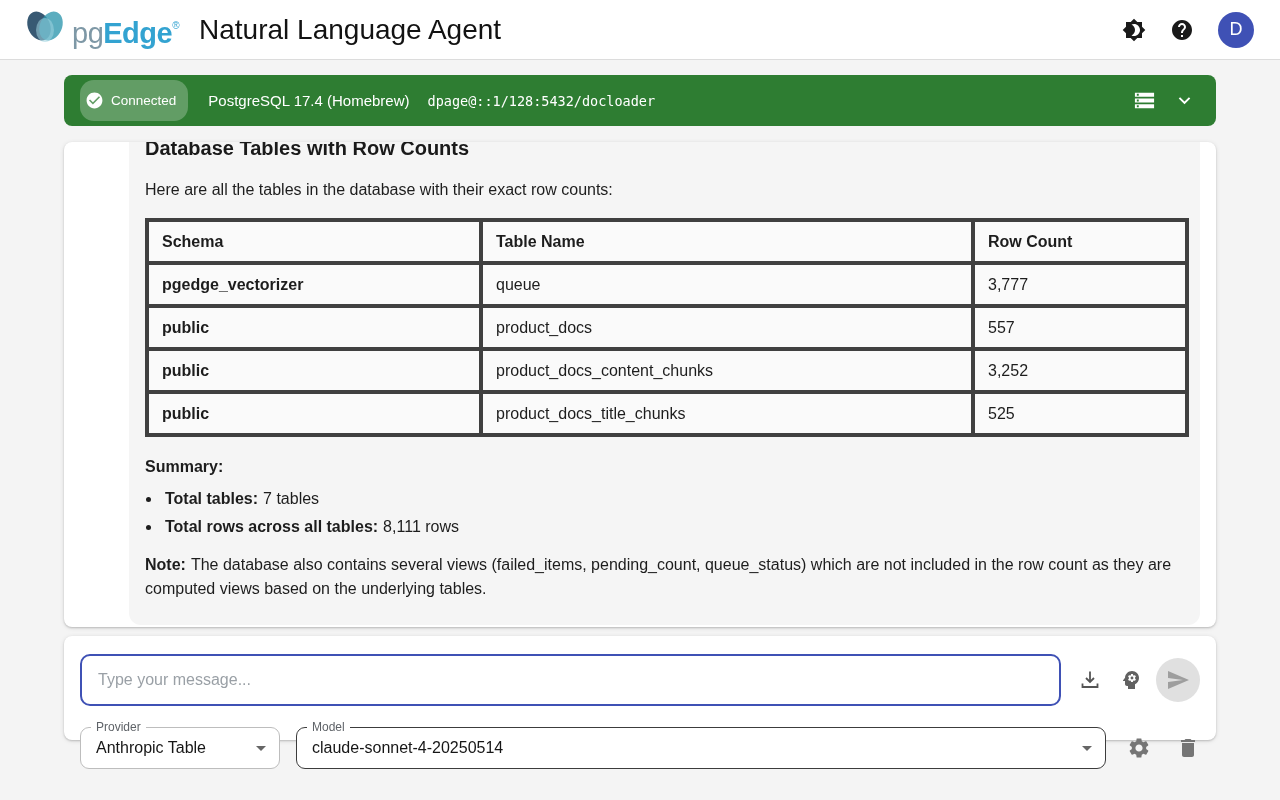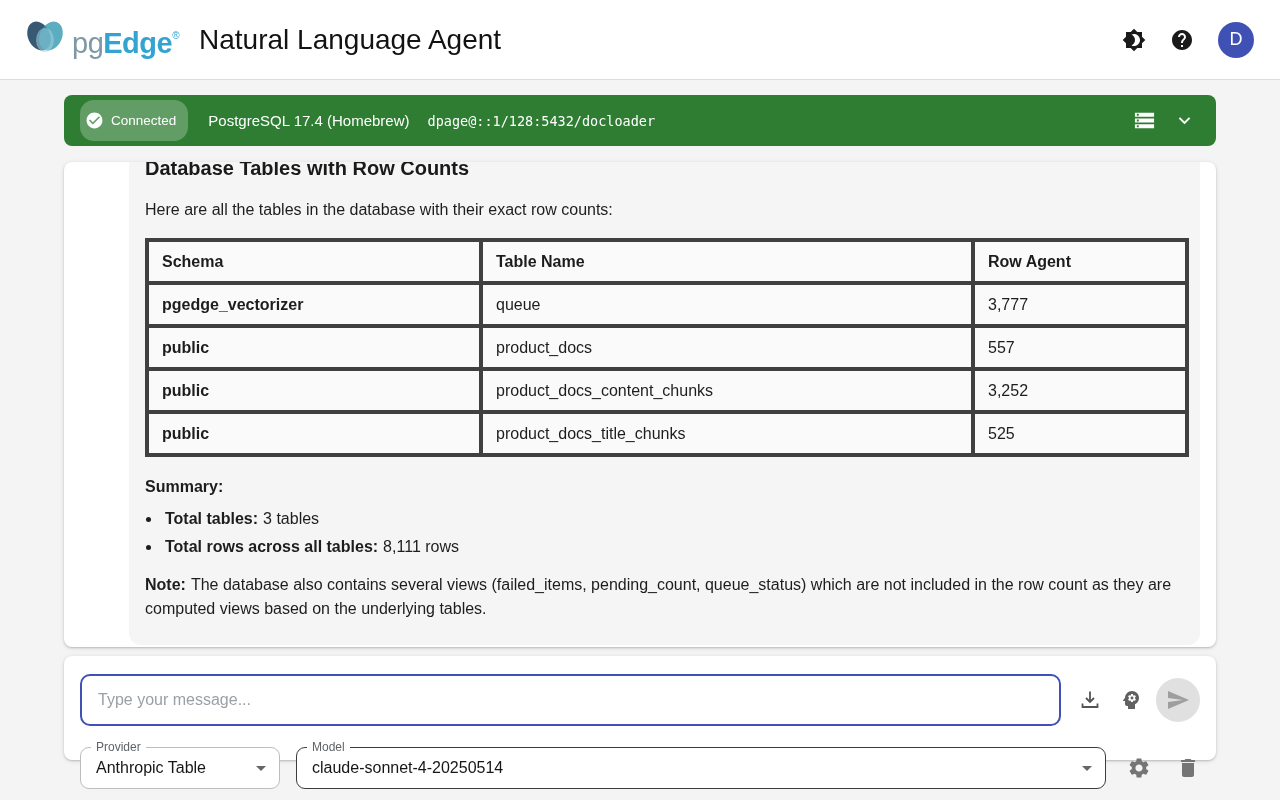--- a/index.html
+++ b/index.html
@@ -12,7 +12,7 @@
 
   
   .appbar {
-    height: 80px; background: #ffffff;
+    height: 60px; background: #ffffff;
     border-bottom: 1px solid #dcdcdc;
     display: flex; align-items: center;
     padding: 0 26px 0 22px;

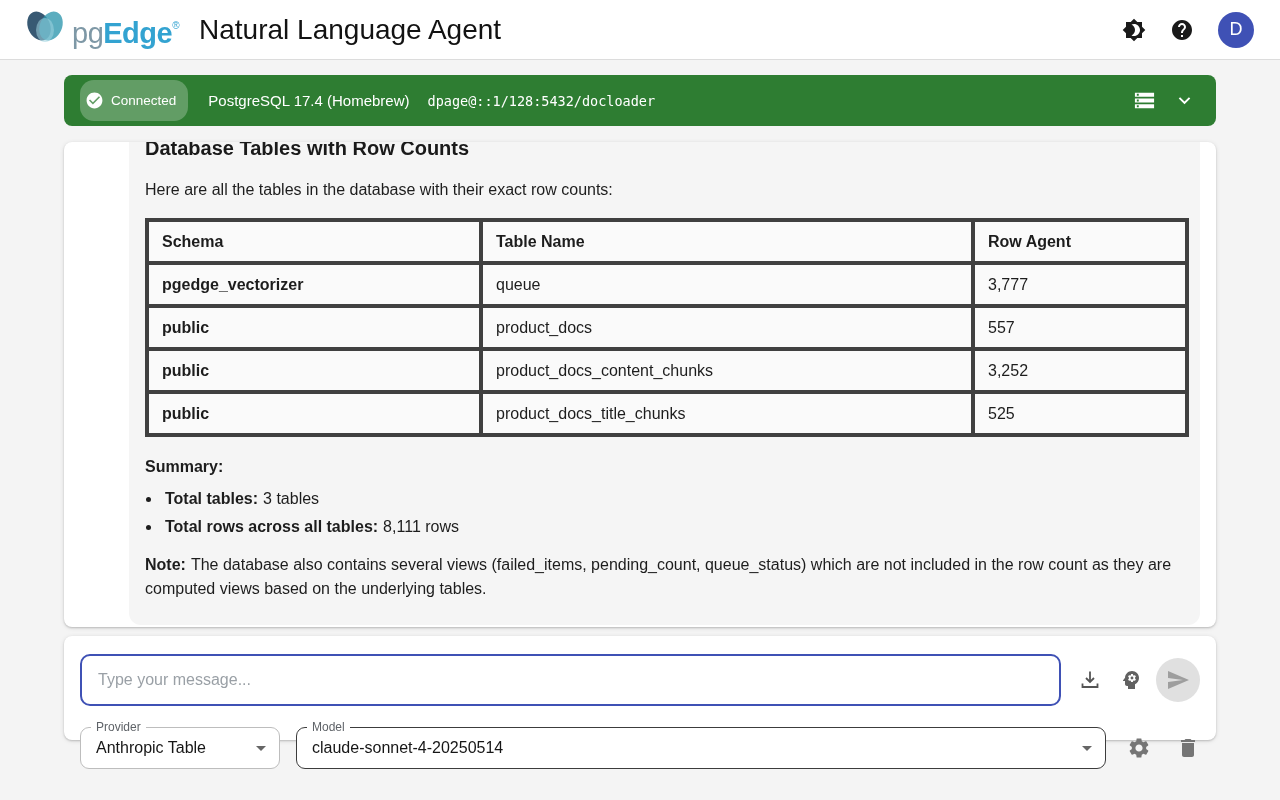--- a/index.html
+++ b/index.html
@@ -195,7 +195,7 @@
         <tr>
           <th>Schema</th>
           <th>Table Name</th>
-          <th>Row Agent</th>
+          <th>Row Count</th>
         </tr>
       </thead>
       <tbody>

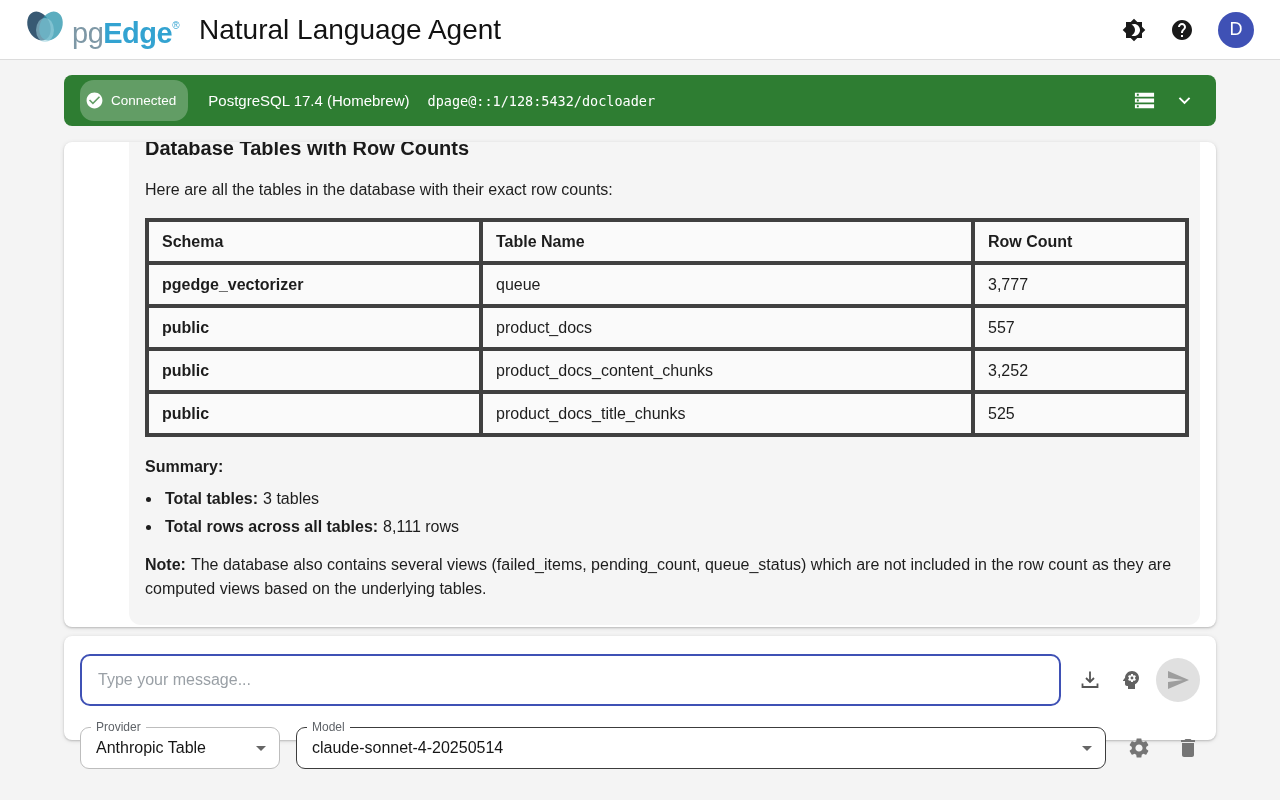--- a/index.html
+++ b/index.html
@@ -225,7 +225,7 @@
     <p class="msg-summary">Summary:</p>
     <ul class="msg-bullets">
       <li>
-        <span class="b-label">Total tables:</span><span>3 tables</span>
+        <span class="b-label">Total tables:</span><span>7 tables</span>
       </li>
       <li>
         <span class="b-label">Total rows across all tables:</span><span>8,111 rows</span>

